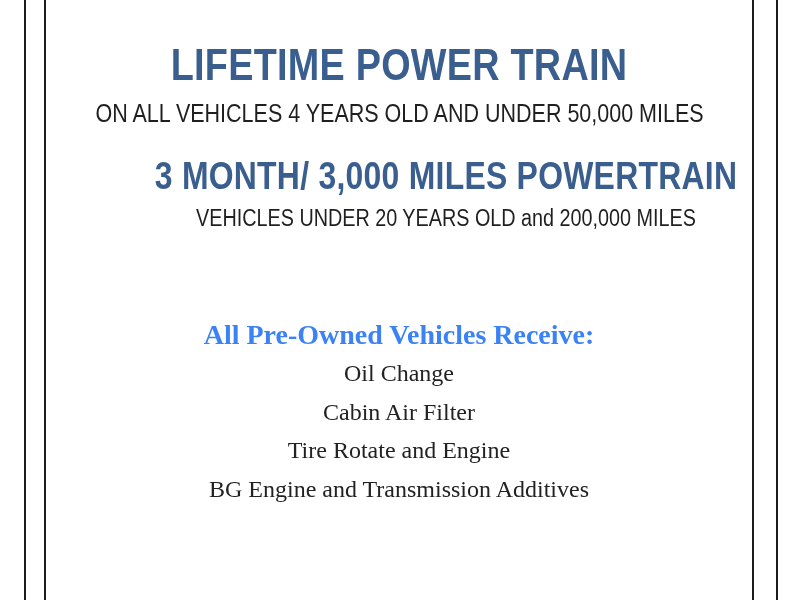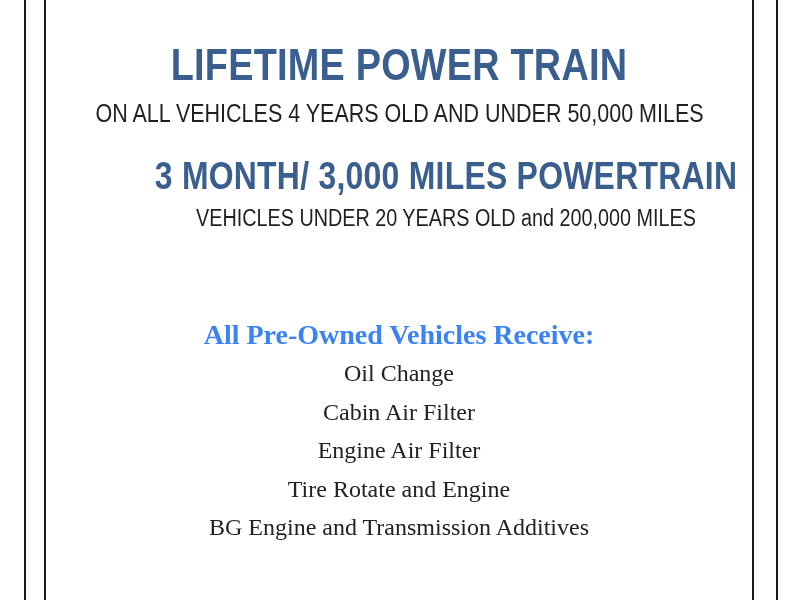--- a/index.html
+++ b/index.html
@@ -123,7 +123,6 @@
       <div class="services-title">All Pre-Owned Vehicles Receive:</div>
       <div class="service-item">Oil Change</div>
       <div class="service-item">Cabin Air Filter</div>
-      <div class="service-item">Engine Air Filter</div>
       <div class="service-item">Tire Rotate and Engine</div>
       <div class="service-item">BG Engine and Transmission Additives</div>
     </div>

